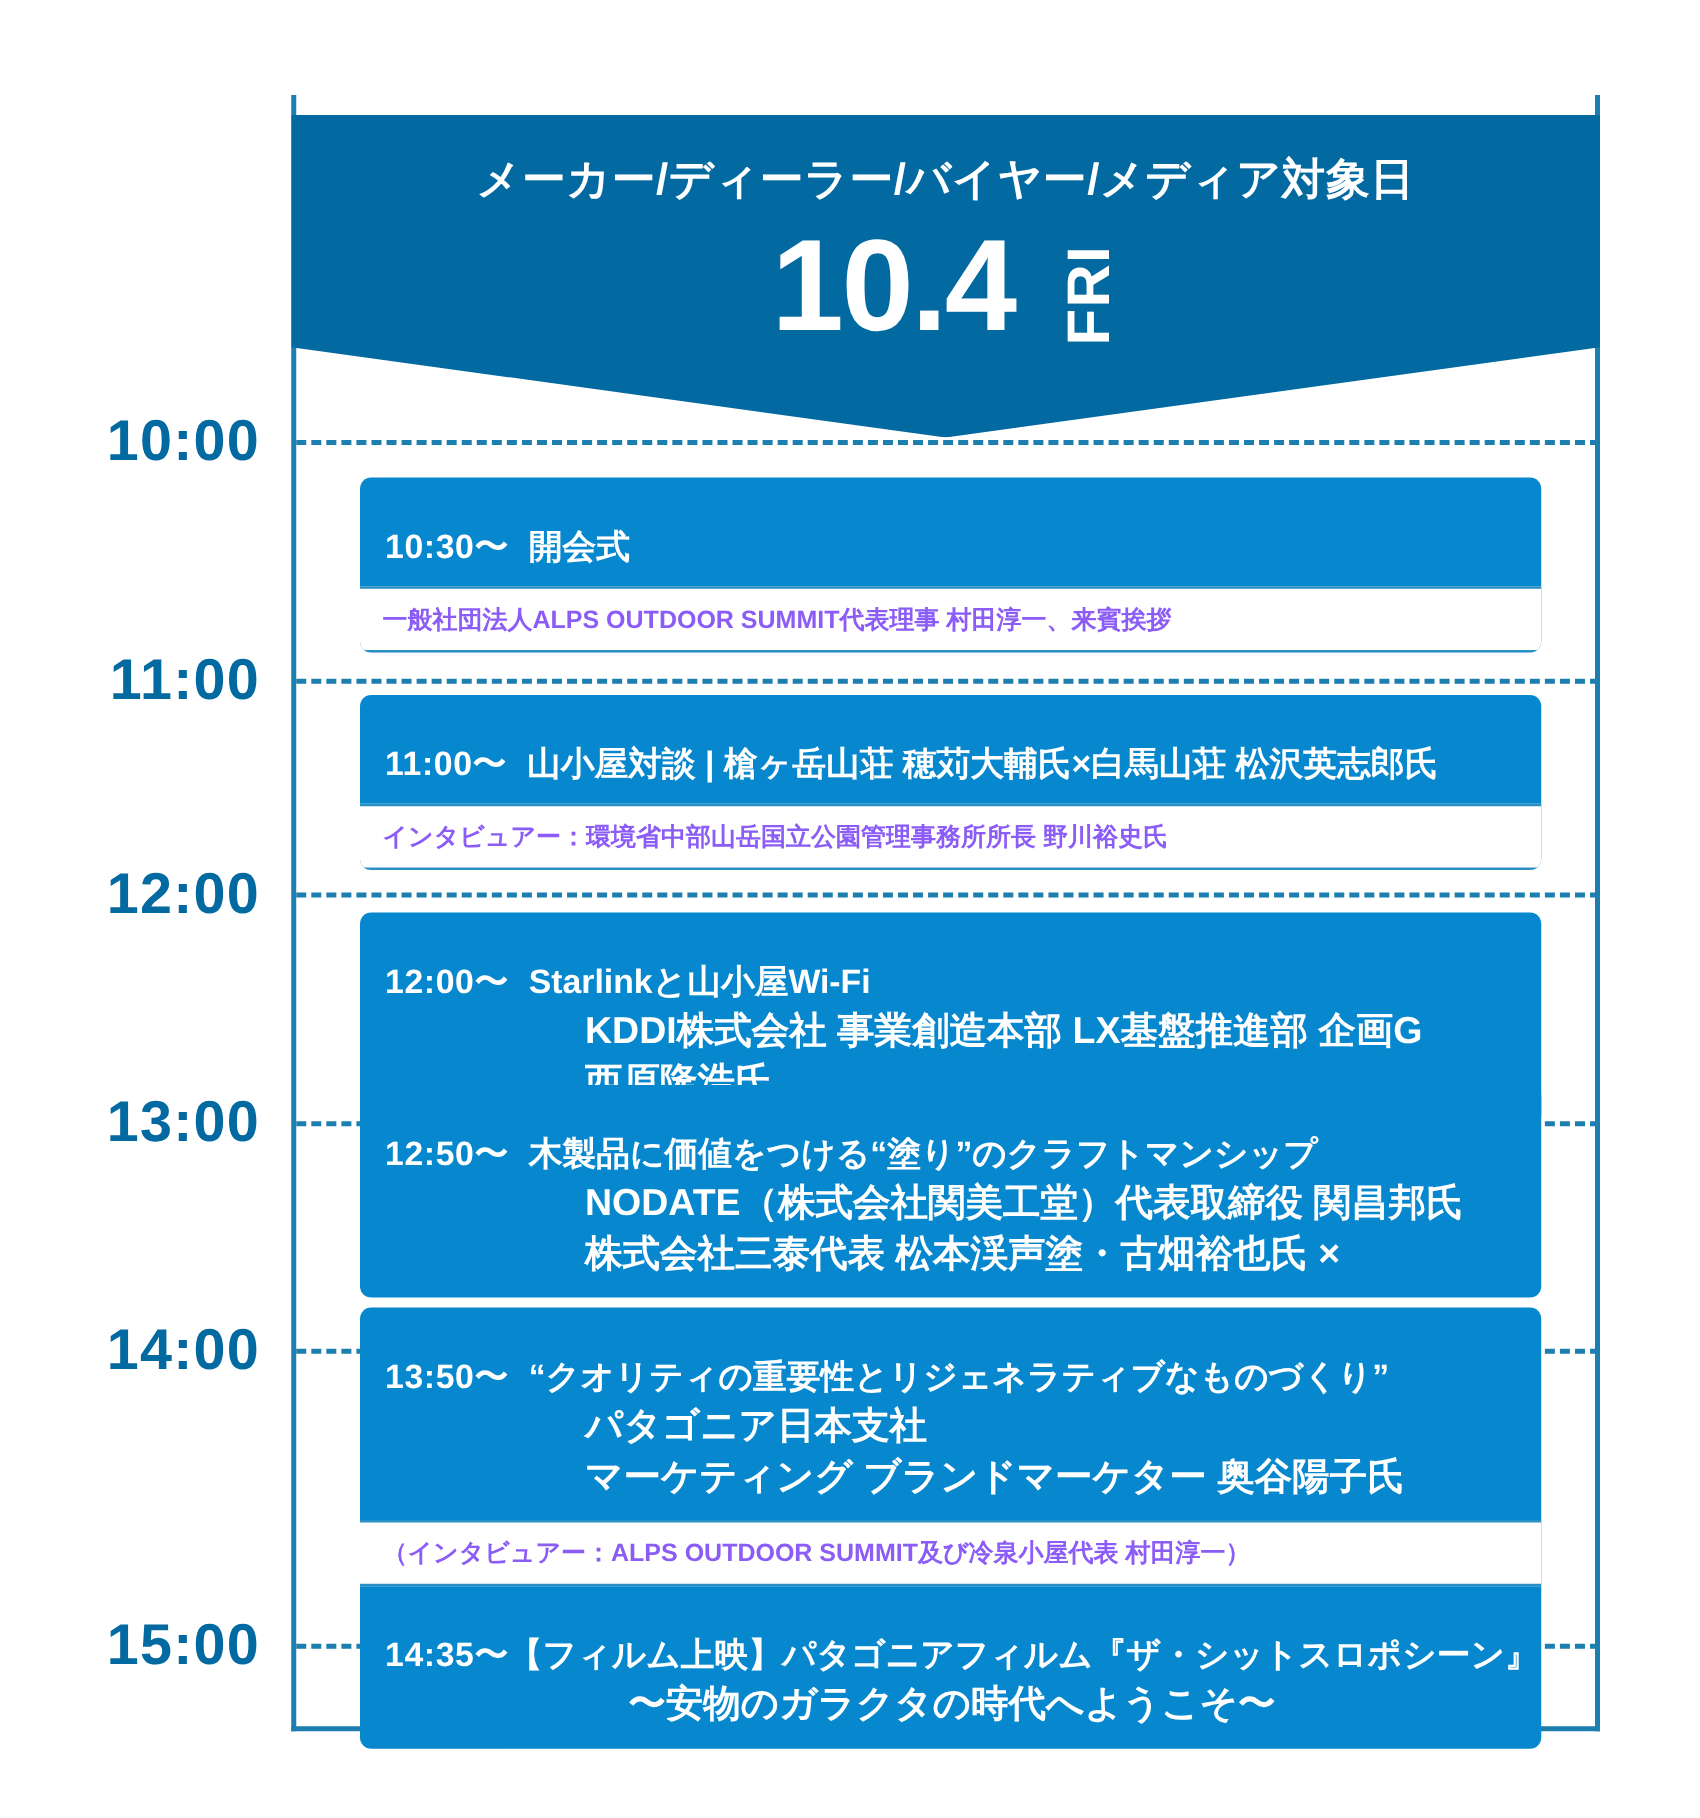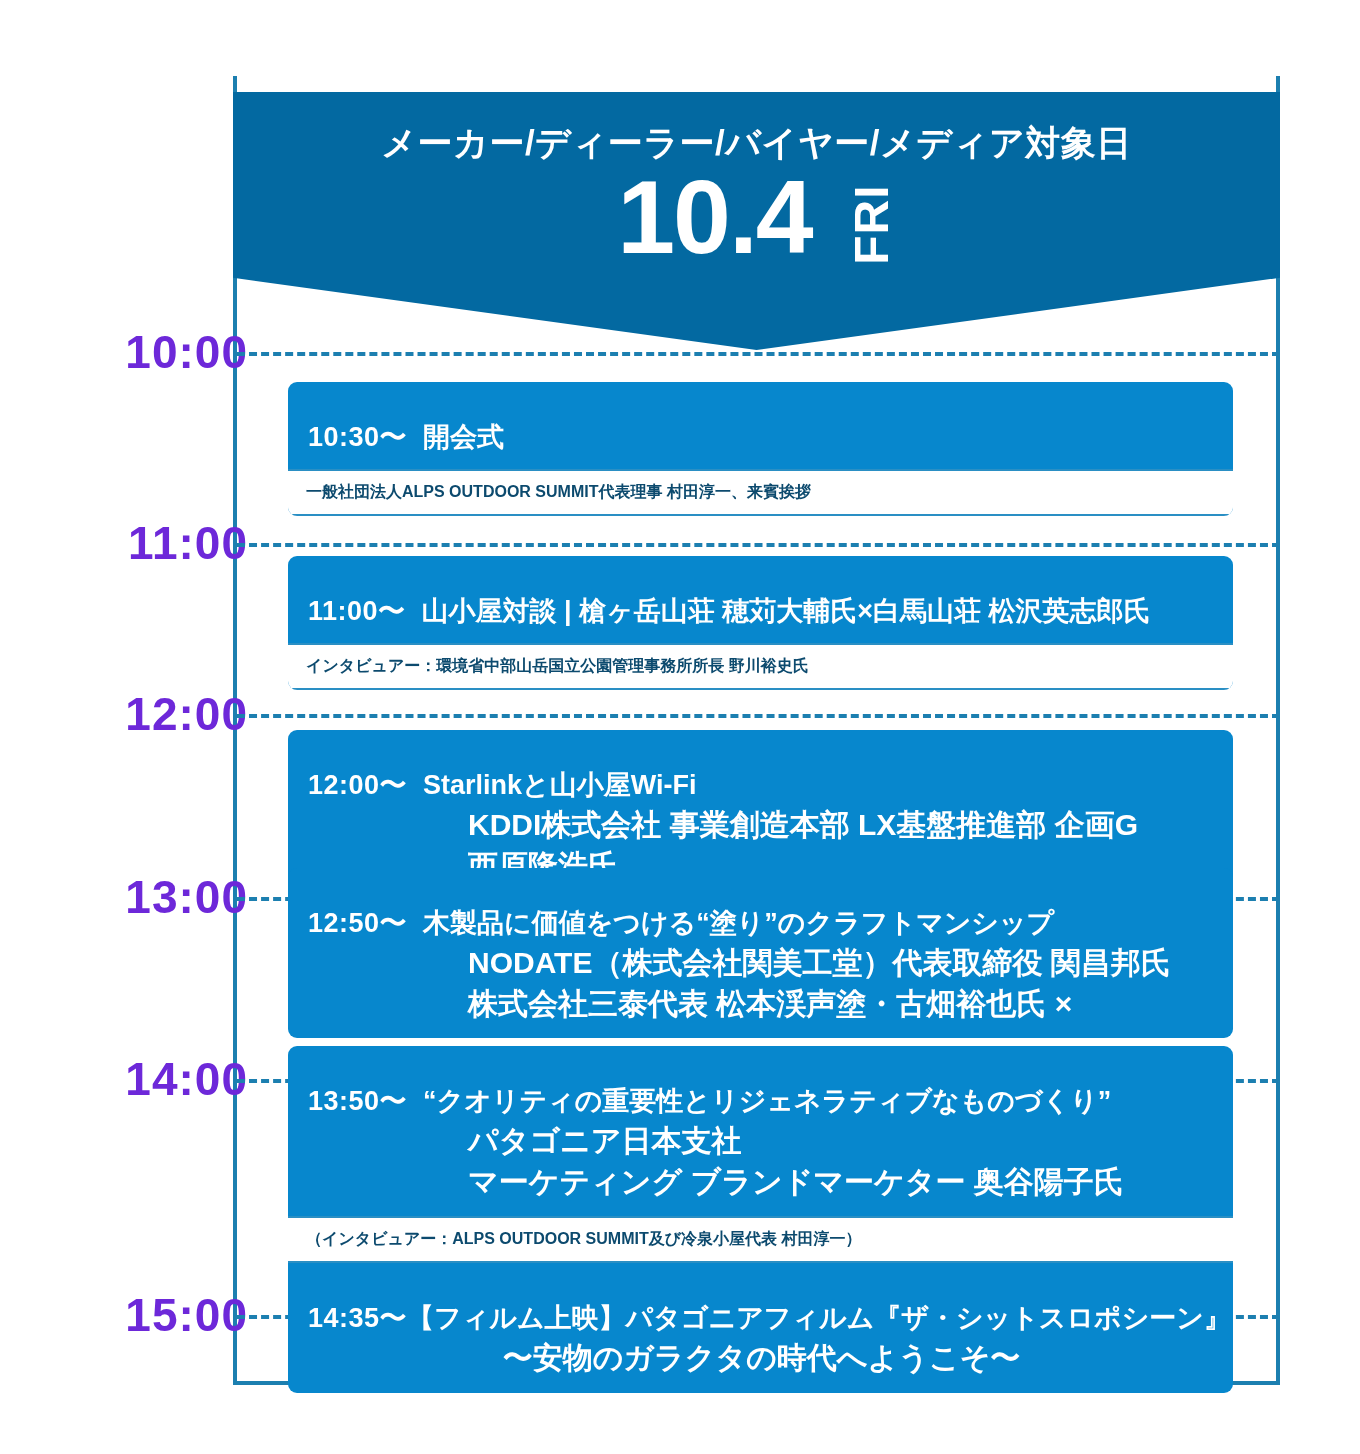--- a/index.html
+++ b/index.html
@@ -59,11 +59,12 @@
   }
   .banner-date {
     position: absolute;
-    top: 76px;
+    top: 88px;
     left: 0;
     width: 100%;
     display: flex;
     justify-content: center;
+    align-items: flex-end;
     gap: 32px;
   }
   .date-num {

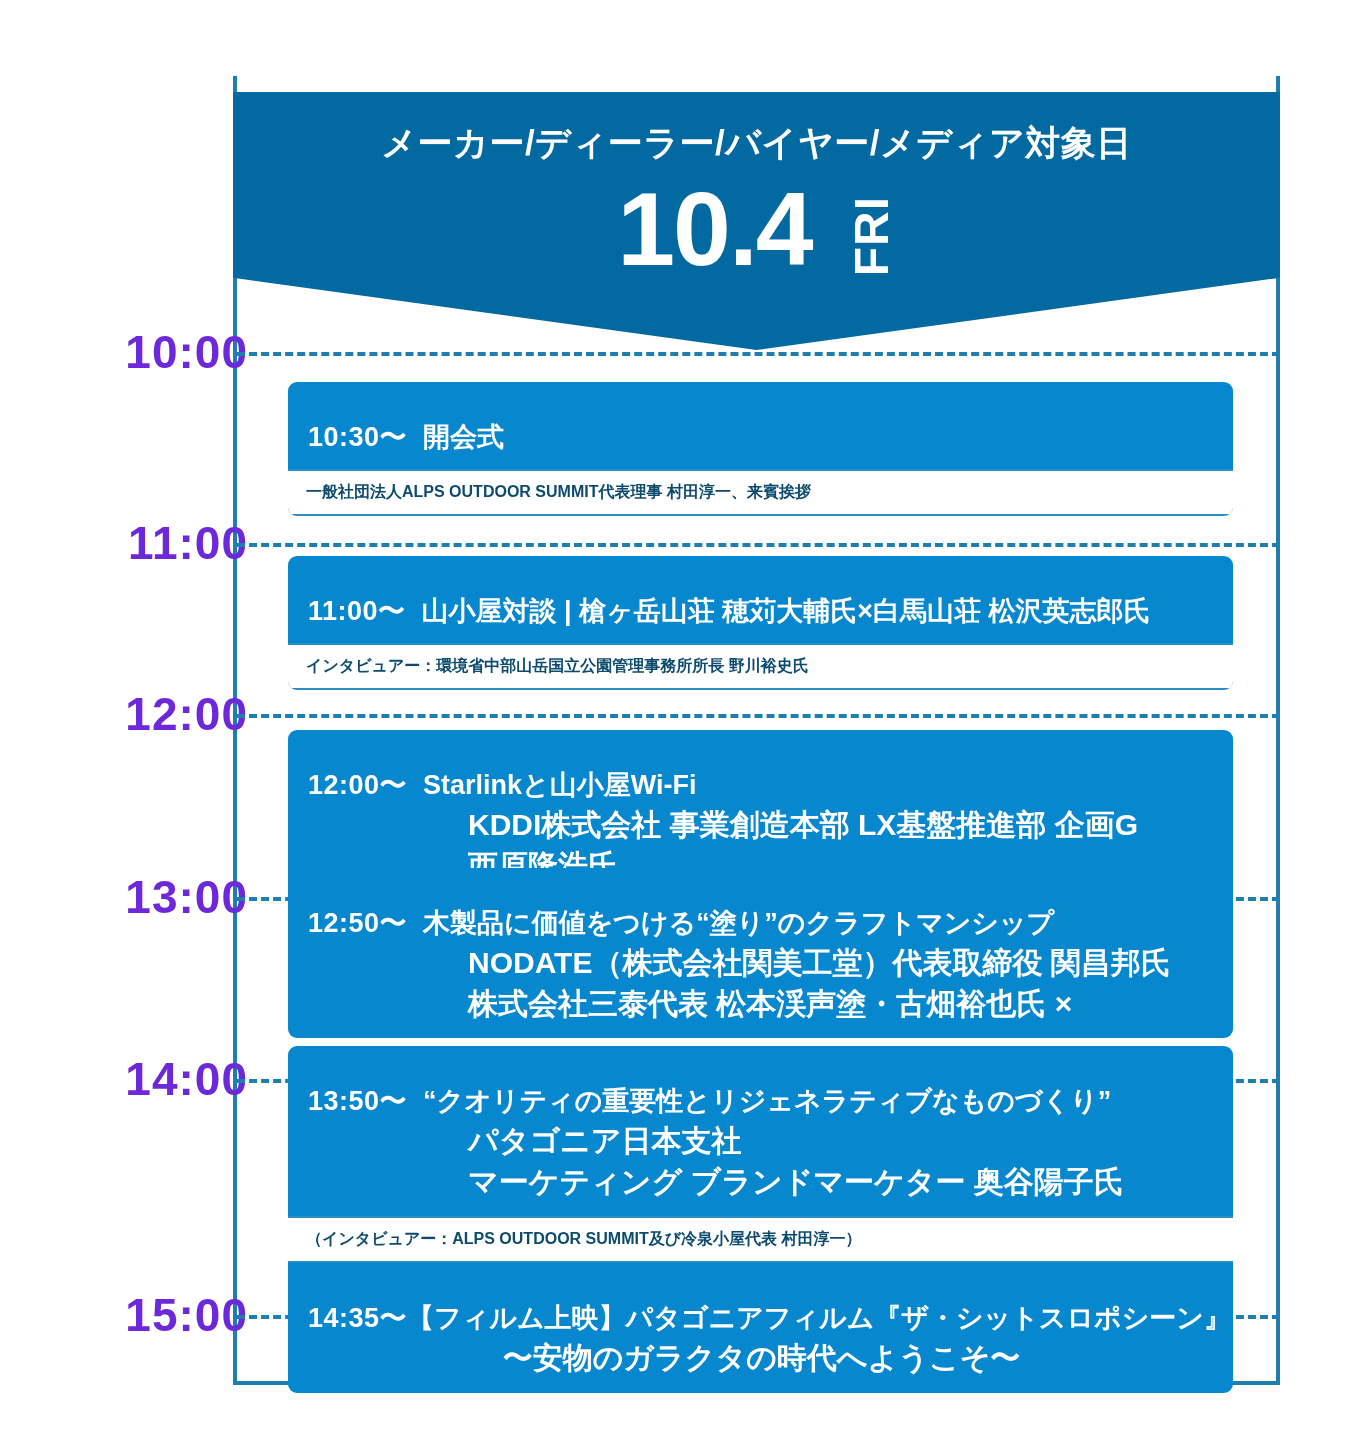--- a/index.html
+++ b/index.html
@@ -93,11 +93,11 @@
   }
   .hour-label {
     position: absolute;
-    right: 1112px;
+    right: 1152px;
     transform: translateY(-50%);
     font-size: 46px;
     font-weight: bold;
-    color: #6d28d9;
+    color: #0369a1;
     letter-spacing: 1px;
     white-space: nowrap;
   }

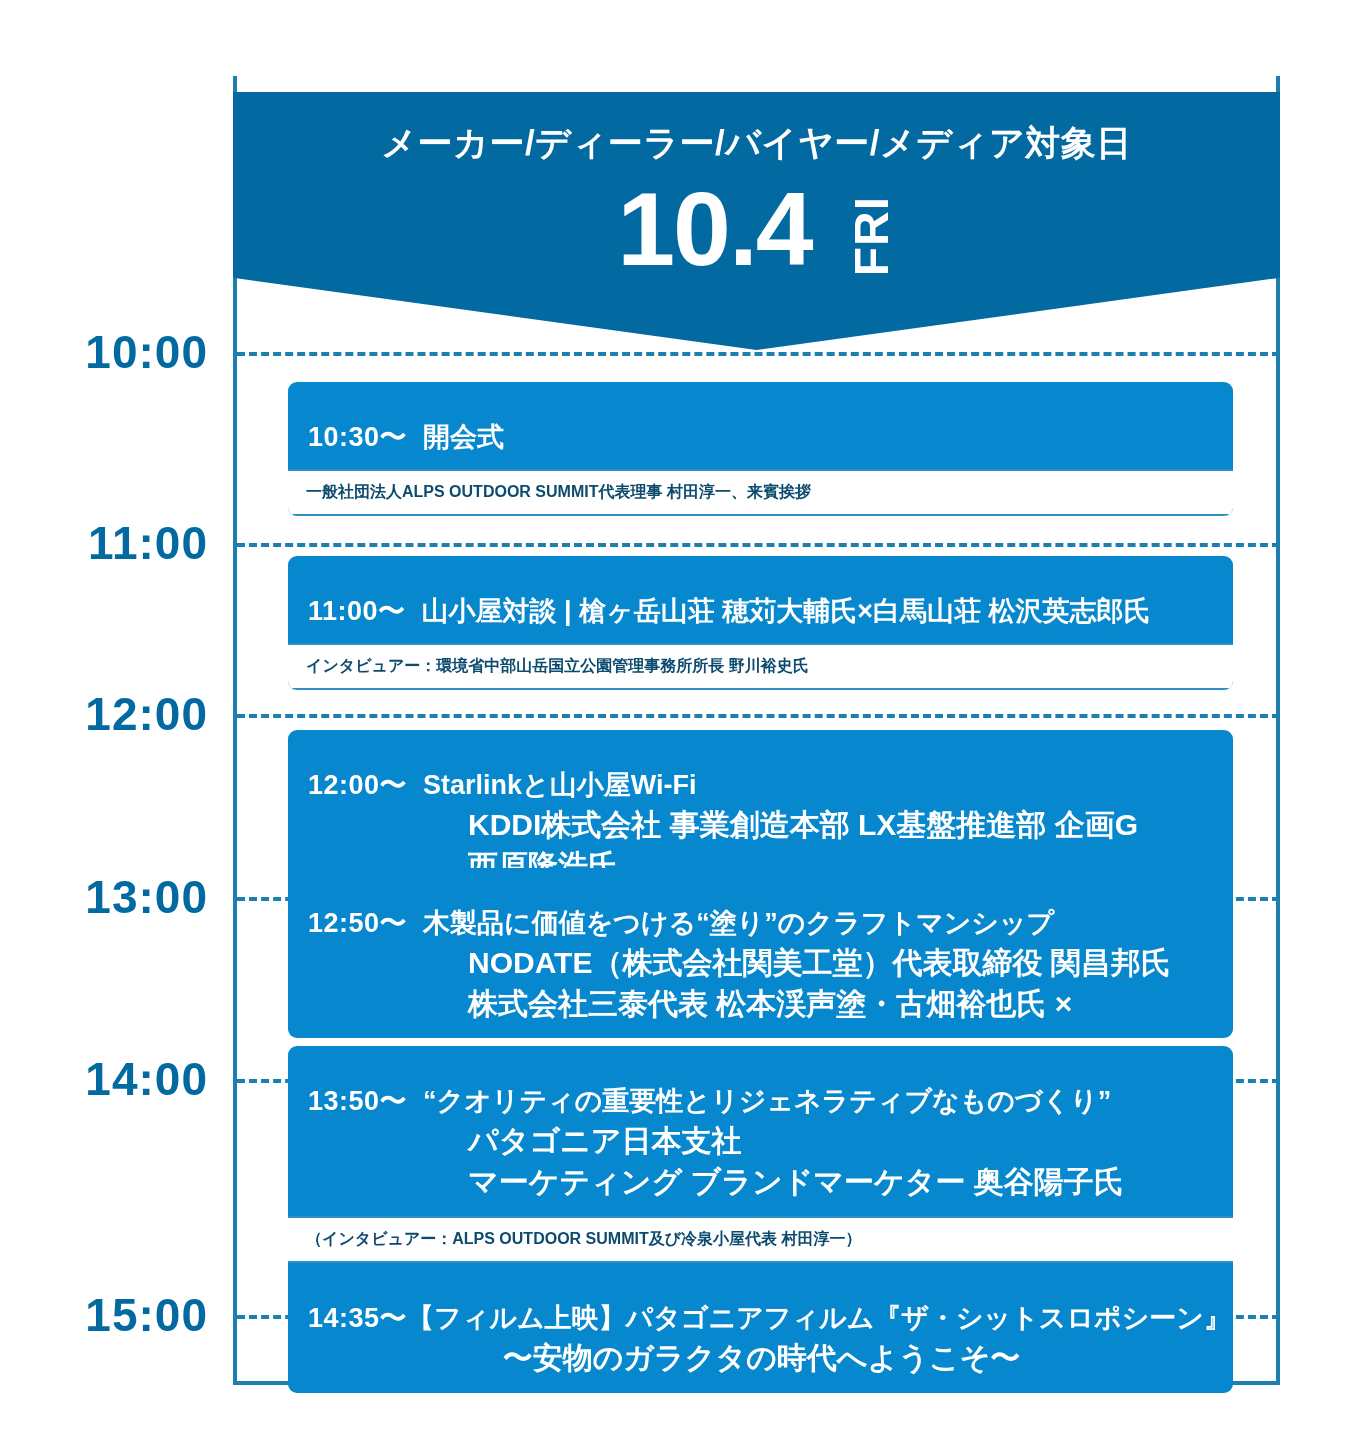--- a/index.html
+++ b/index.html
@@ -148,8 +148,8 @@
   
   .note {
     background: #ffffff;
-    color: #0c4a6e;
-    font-size: 16px;
+    color: #8b5cf6;
+    font-size: 20px;
     font-weight: bold;
     padding: 11px 16px 11px 18px;
     border: 2px solid #2a8fc4;

